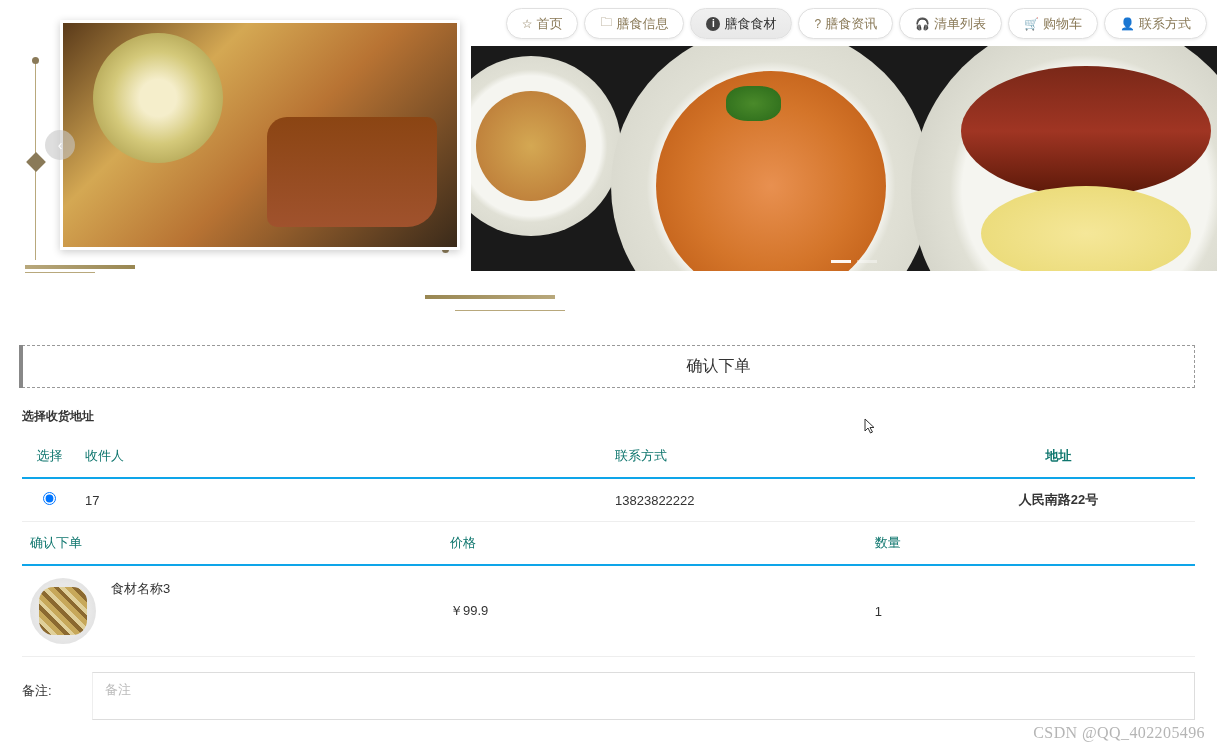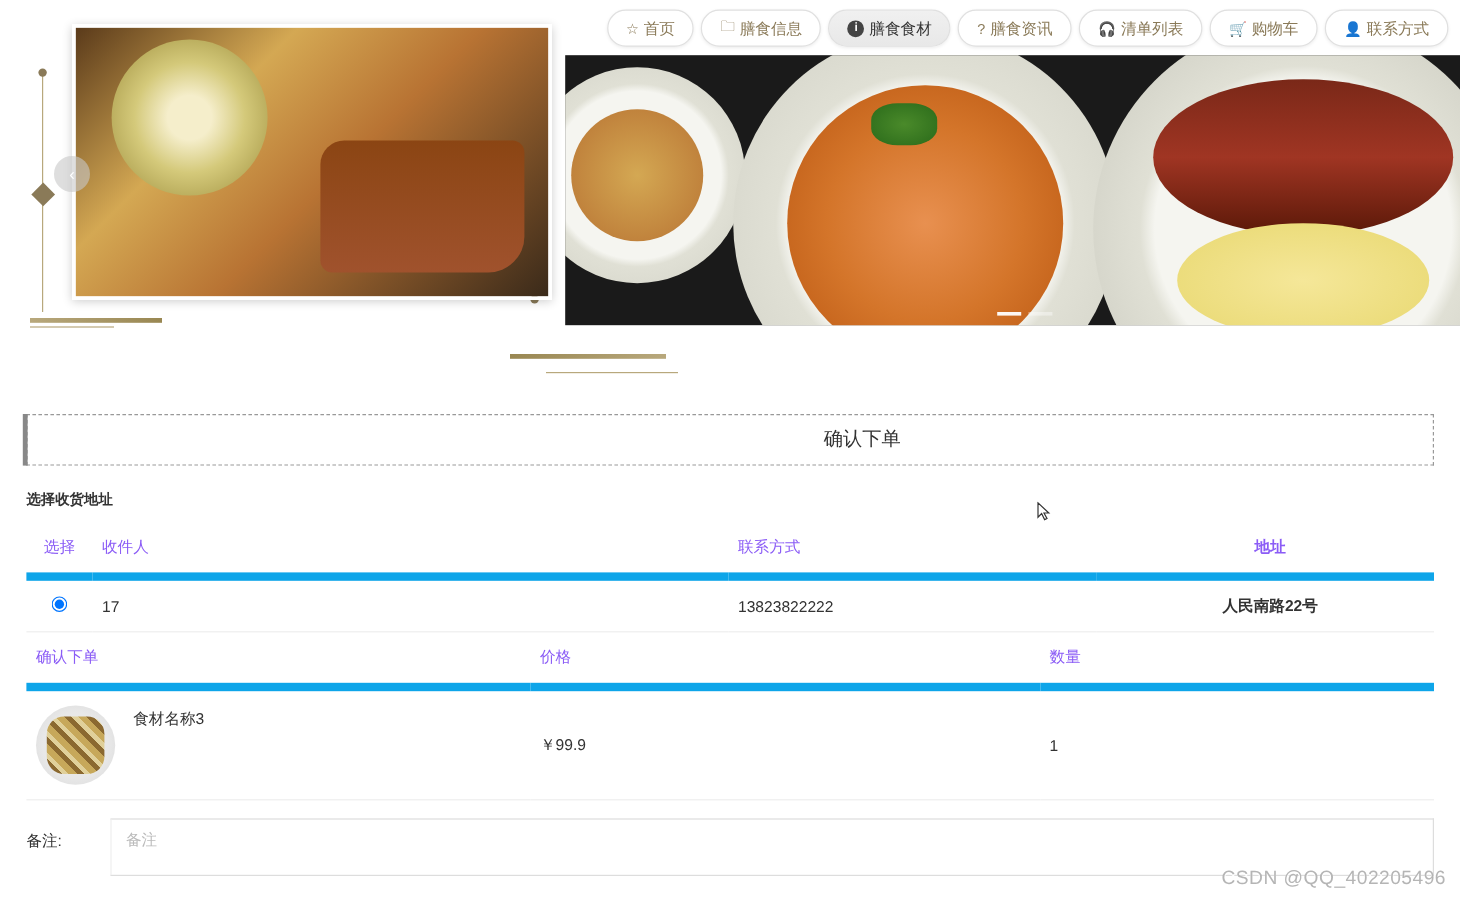--- a/index.html
+++ b/index.html
@@ -53,7 +53,7 @@
 h3 { font-weight: bold; font-size: 12px; margin: 20px 0 10px 0; }
 table { width: 100%; border-collapse: collapse; }
 th, td { text-align: left; padding: 12px 8px; font-size: 13px; }
-th { color: #8b5cf6; font-weight: normal; border-bottom: 7px solid #0ea5e9; }
+th { color: #0f766e; font-weight: normal; border-bottom: 2px solid #0ea5e9; }
 td { border-bottom: 1px solid #eee; }
 .addr-table th:nth-child(1), .addr-table td:nth-child(1) { width: 55px; text-align: center; }
 .addr-table th:nth-child(2), .addr-table td:nth-child(2) { width: 530px; }

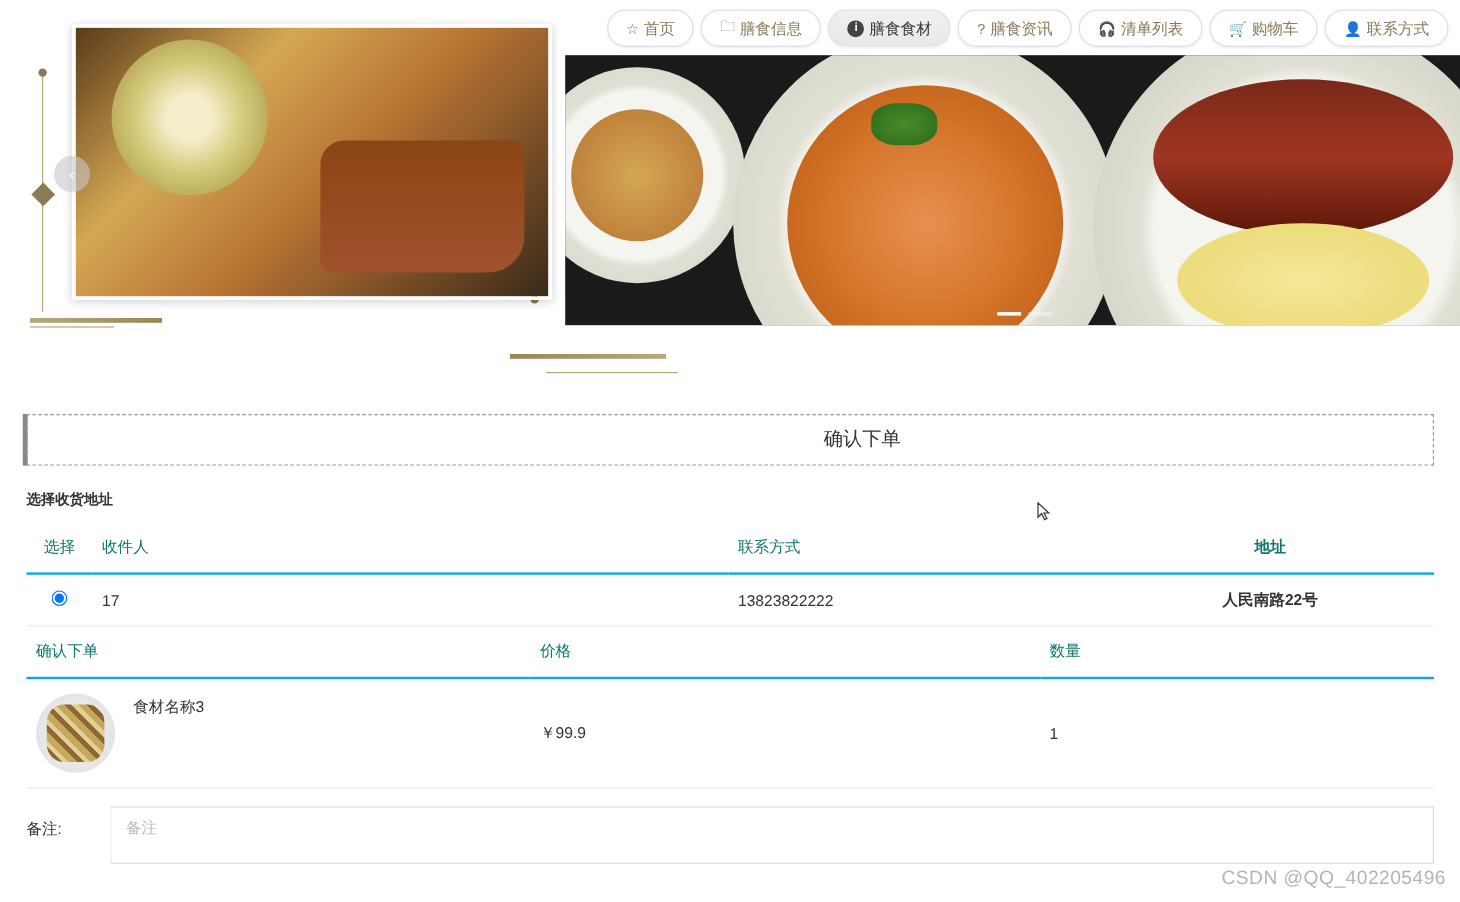--- a/index.html
+++ b/index.html
@@ -70,7 +70,7 @@
 .remark-input { flex: 1; border: 1px solid #ddd; border-left: 1px solid #eee; padding: 8px 12px; font-size: 13px; min-height: 38px; resize: none; font-family: inherit; color: #333; }
 .remark-input::placeholder { color: #bbb; }
 
-.watermark { position: fixed; right: 12px; bottom: 10px; color: #b5b5b5; font-size: 16px; letter-spacing: 0.4px; text-shadow: 0 1px 0 #fff; }
+.watermark { position: fixed; right: 12px; bottom: 10px; color: #b5b5b5; font-size: 16px; letter-spacing: 0.4px; text-shadow: 0 1px 0 #fff; font-family: Liberation Serif, serif; }
 </style>
 </head>
 <body>

